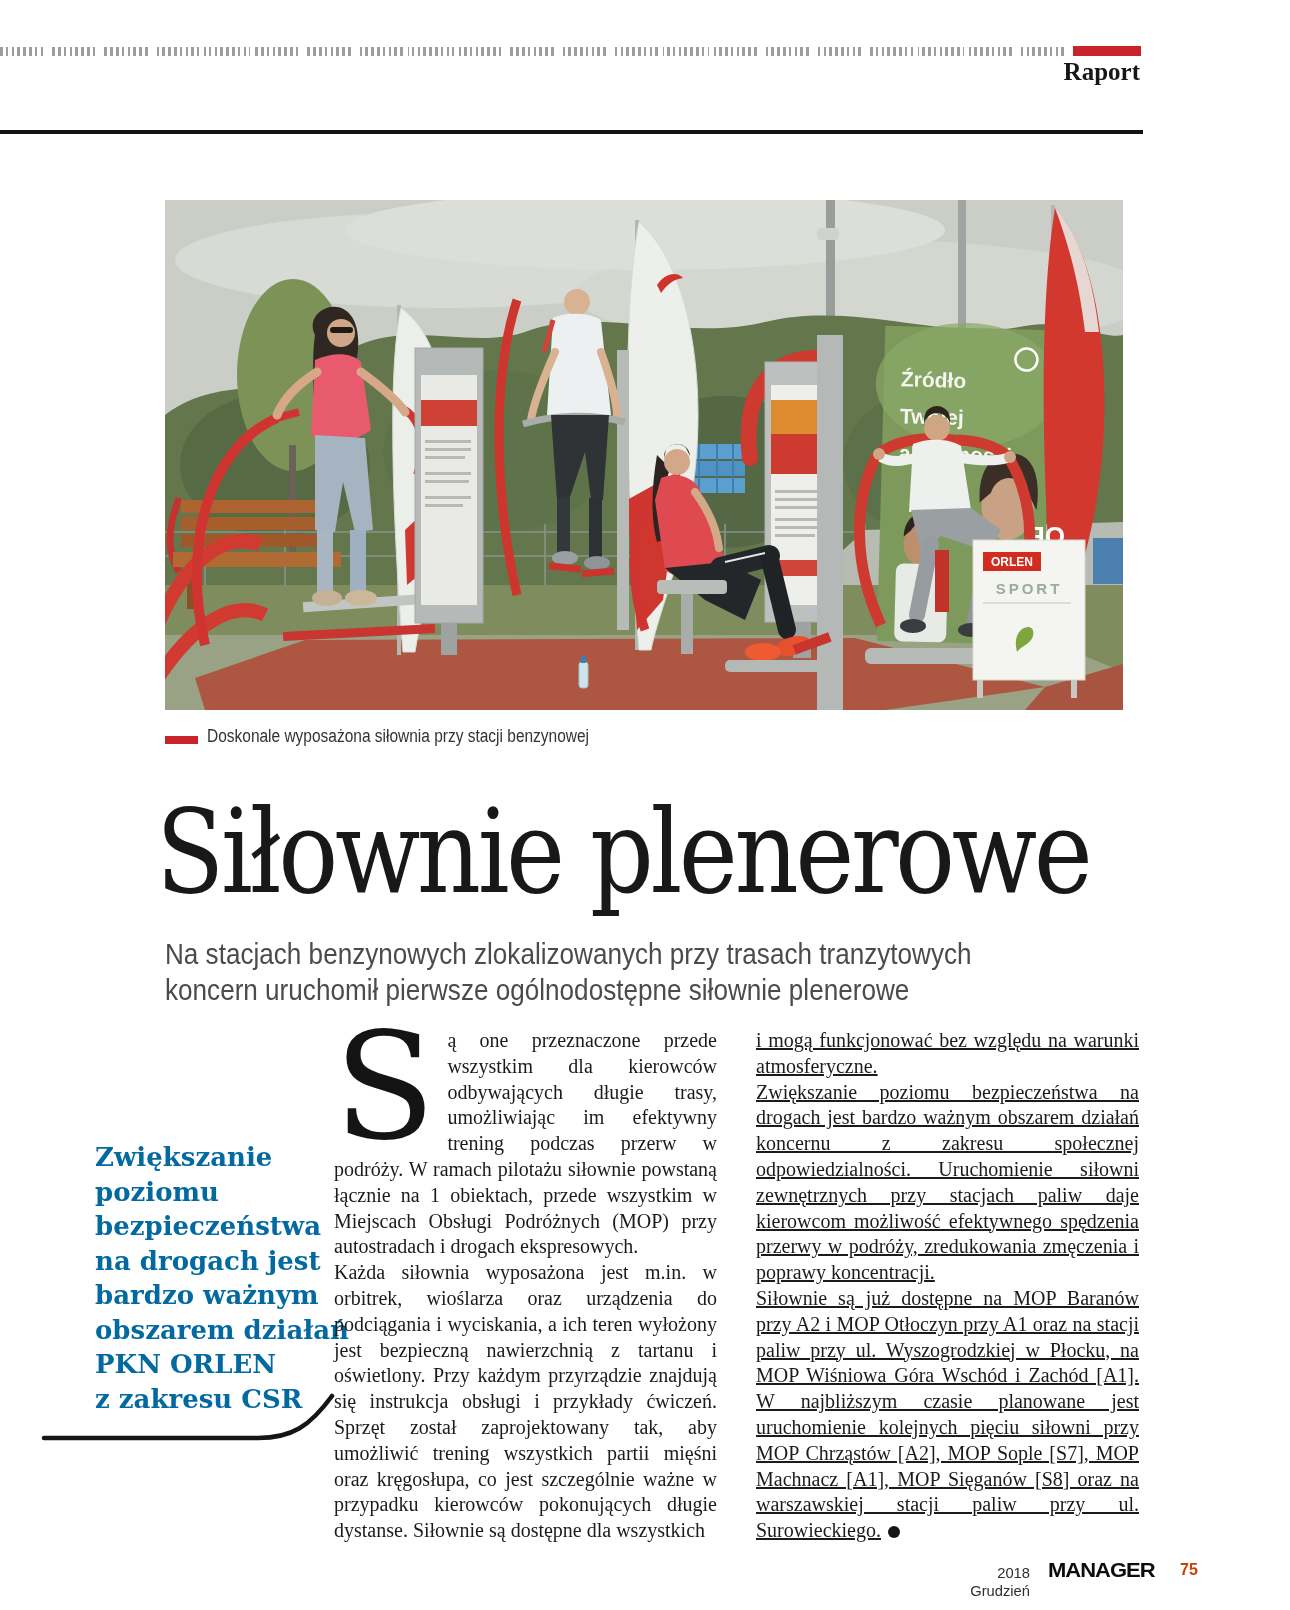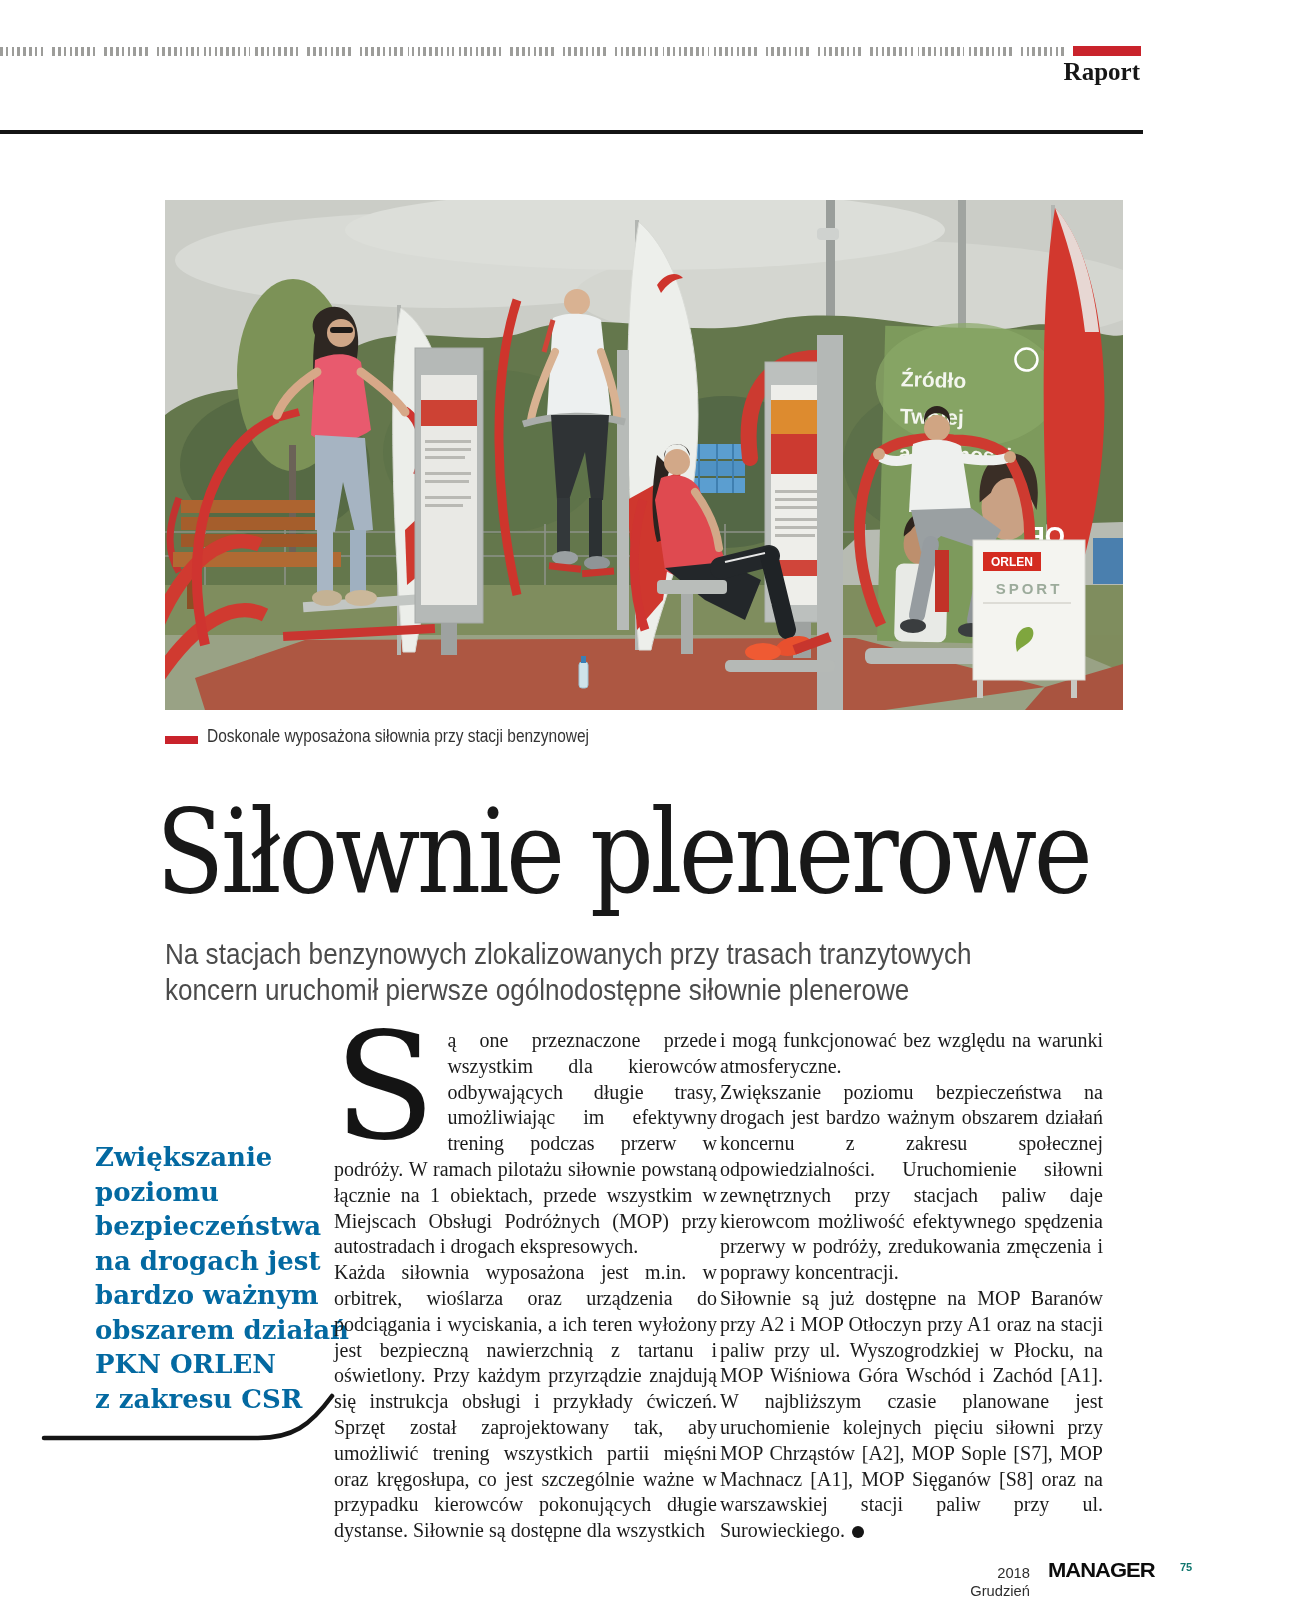--- a/index.html
+++ b/index.html
@@ -61,7 +61,7 @@
   }
   .col p { margin:0; }
   .col1 { left:334px; }
-  .col2 { left:720px; }
+  .col2 { left:756px;text-decoration:underline; }
   .dropcap {
     float:left; font-family:"DejaVu Serif", serif; font-size:148px; line-height:106px;
     padding:6px 12px 0 0; color:#141414;

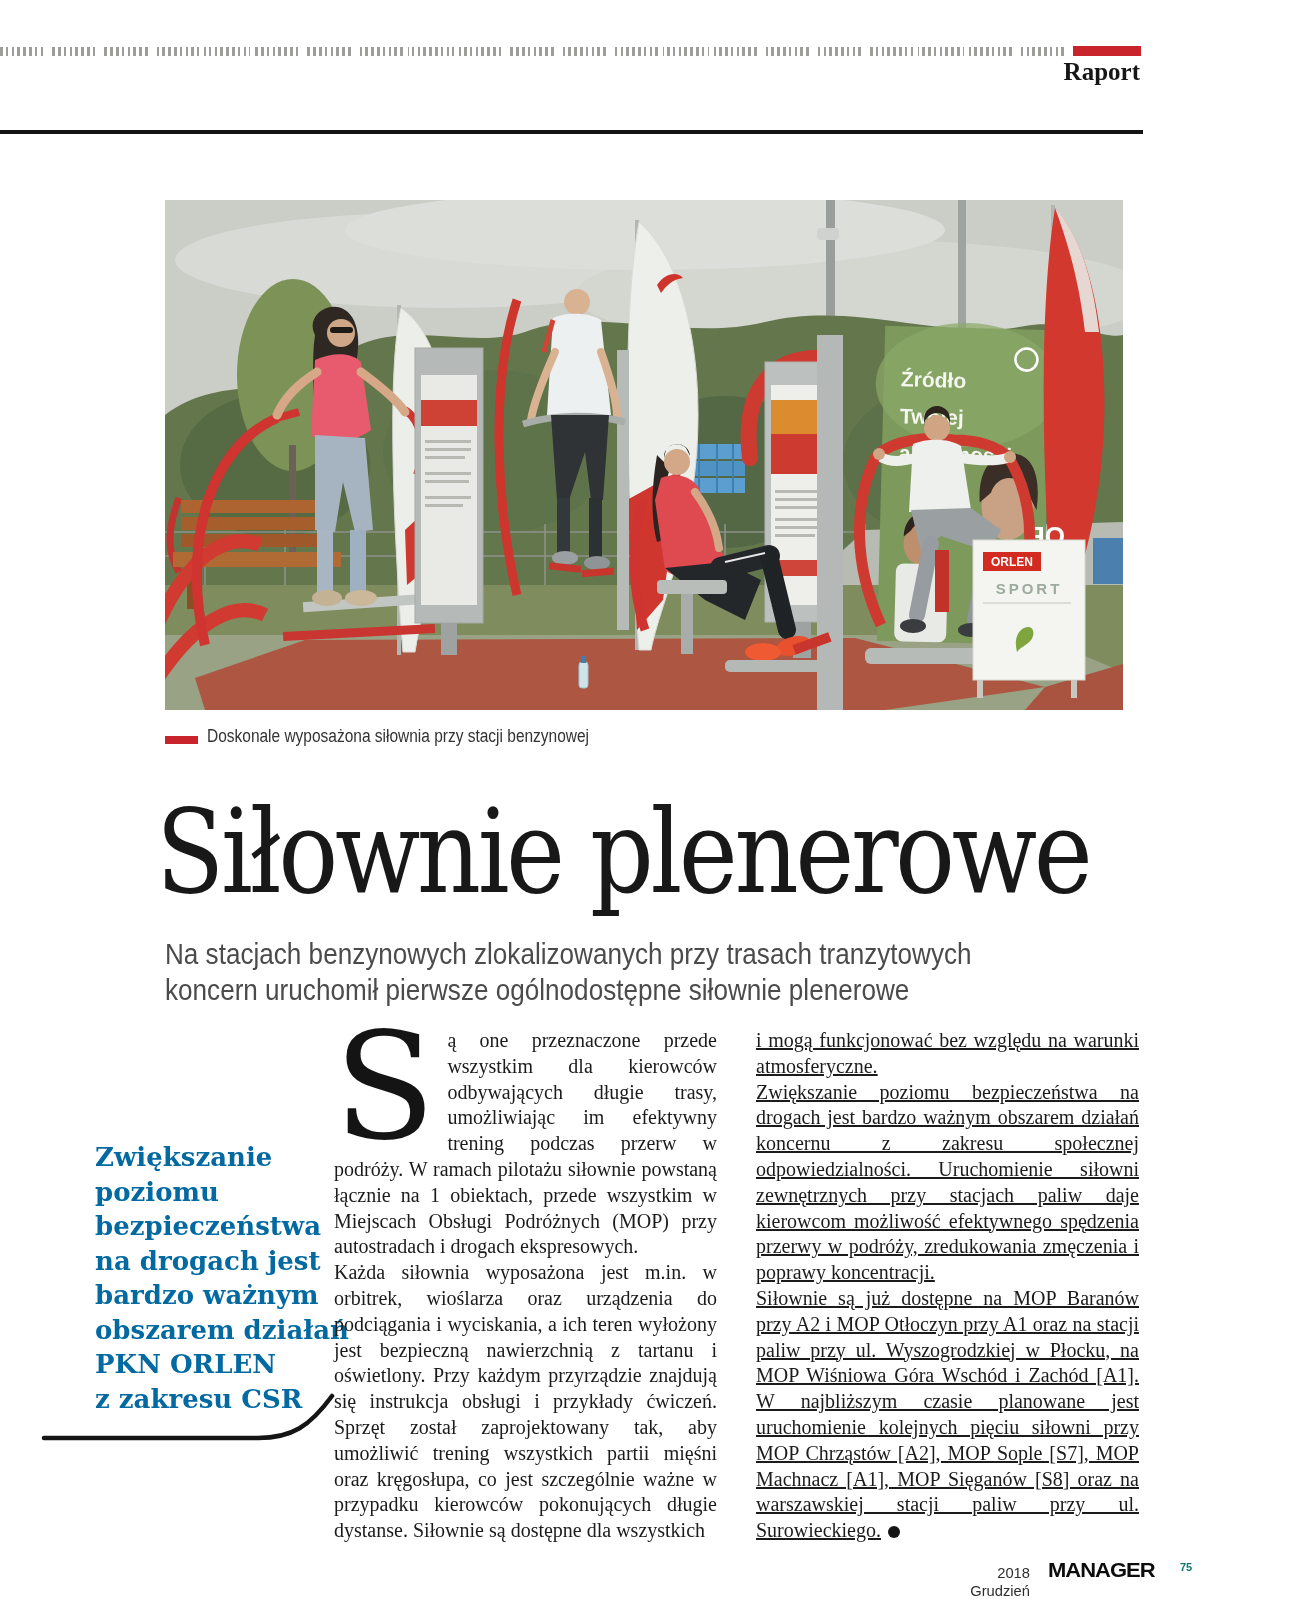--- a/index.html
+++ b/index.html
@@ -84,7 +84,7 @@
   }
   .footer-page {
     position:absolute; left:1180px; top:1561px;
-    font-family:"Liberation Sans", sans-serif; font-weight:bold; font-size:11px; color:#0f766e;
+    font-family:"Liberation Sans", sans-serif; font-weight:bold; font-size:16px; color:#c2410c;
   }
 </style>
 </head>

